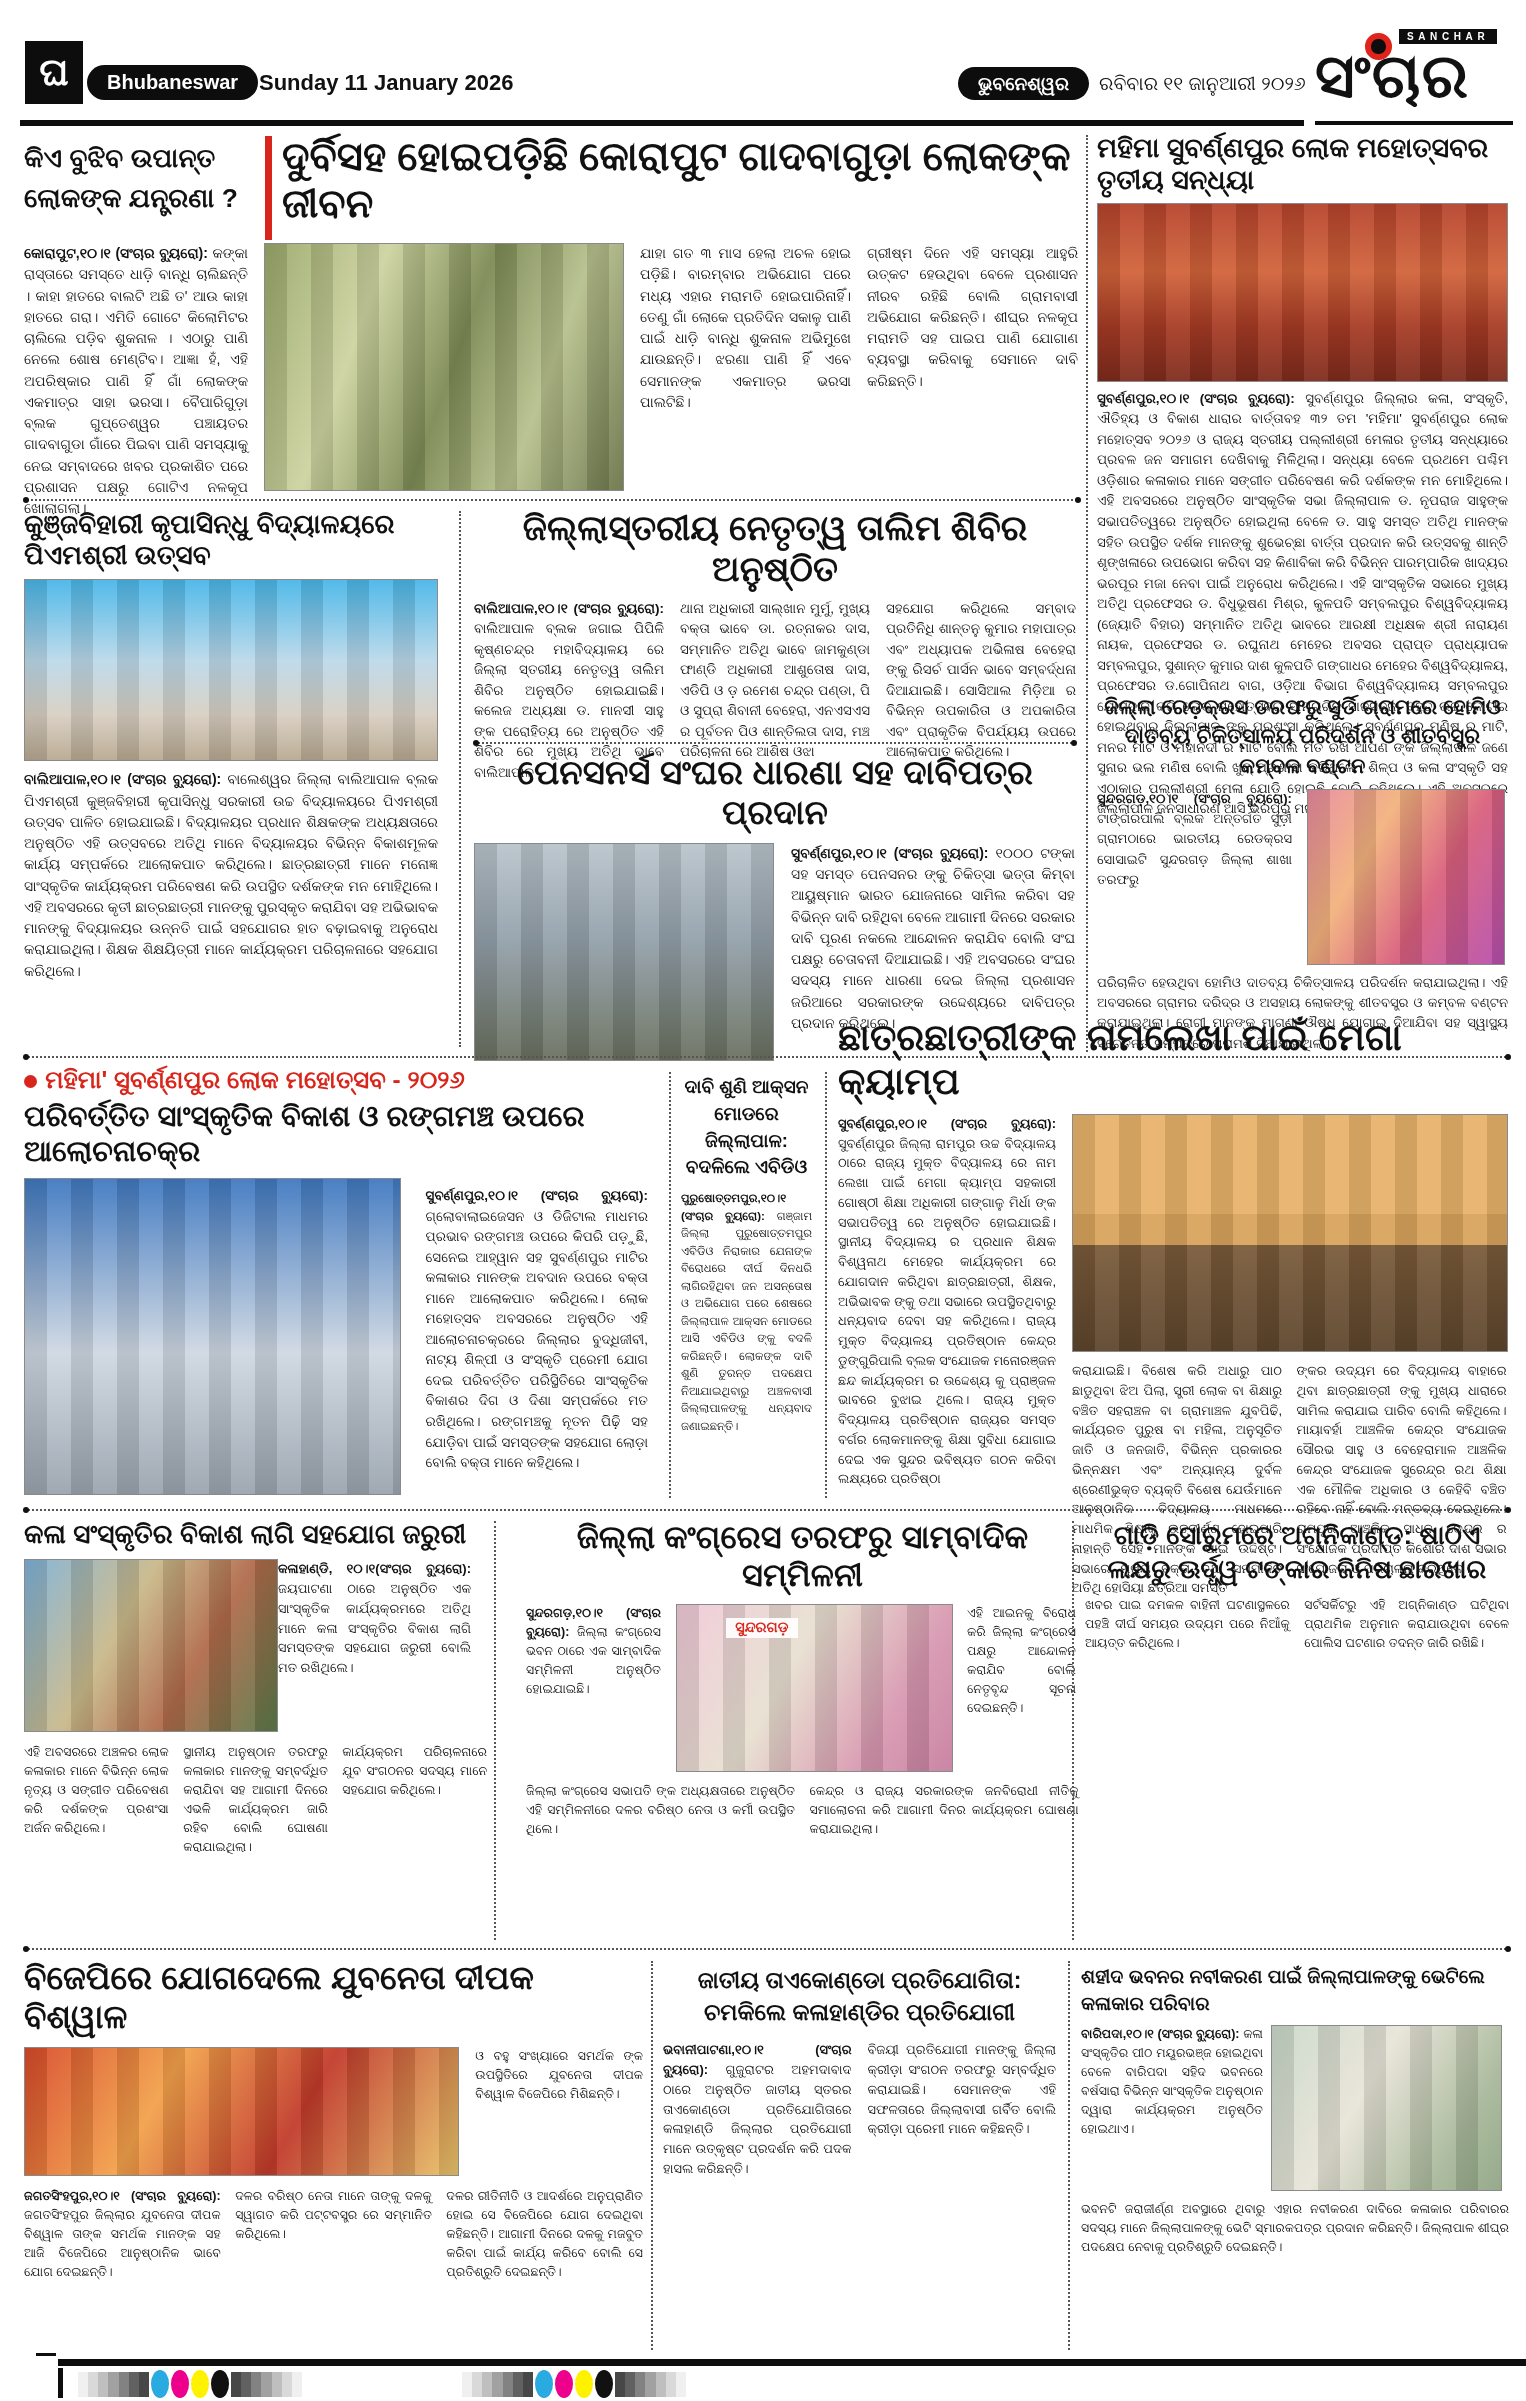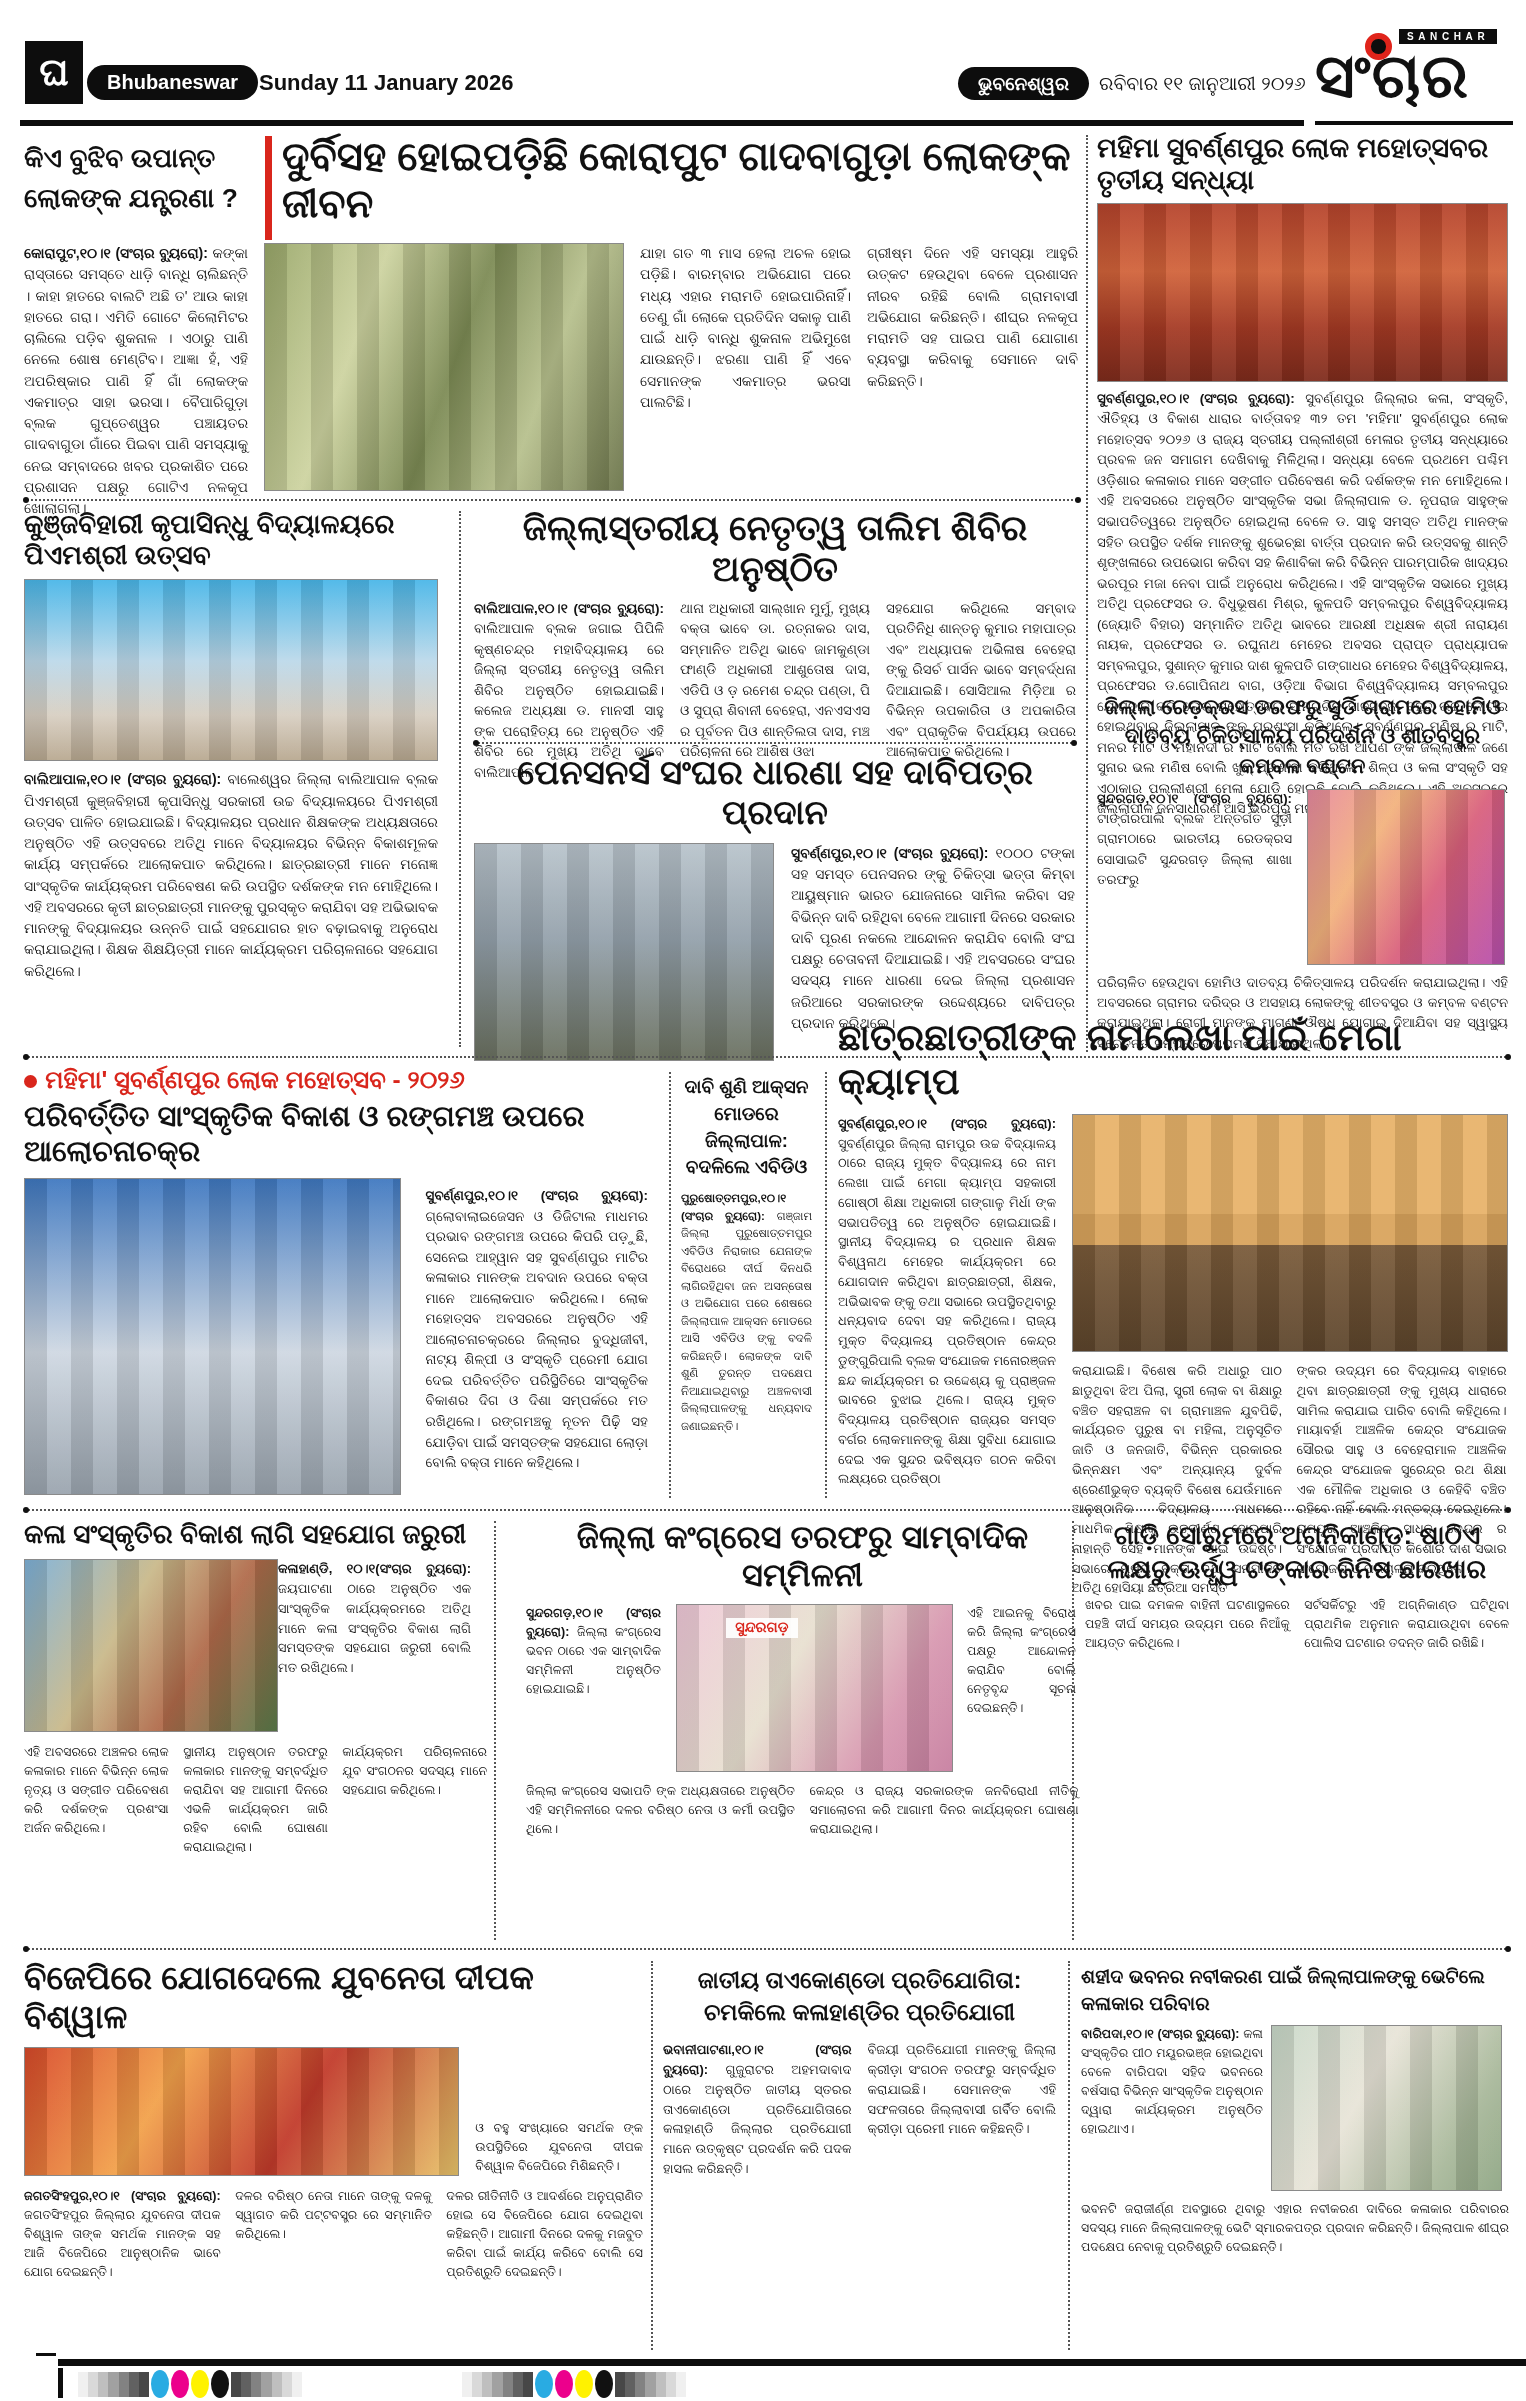--- a/index.html
+++ b/index.html
@@ -252,7 +252,7 @@
 
   <div class="abs" style="left:24px;top:1959px;width:619px;">
     <div class="hl" style="font-size:33px;">ବିଜେପିରେ ଯୋଗଦେଲେ ଯୁବନେତା ଦୀପକ ବିଶ୍ୱାଳ</div>
-    <div class="cols" style="gap:16px;margin-top:10.6px;align-items:flex-end;">
+    <div class="cols" style="gap:16px;margin-top:10.6px;">
       <div class="ph p-crowd" style="width:436px;height:129px;"></div>
       <div class="bd" style="width:168px;font-size:12.5px;">ଓ ବହୁ ସଂଖ୍ୟାରେ ସମର୍ଥକ ଙ୍କ ଉପସ୍ଥିତିରେ ଯୁବନେତା ଦୀପକ ବିଶ୍ୱାଳ ବିଜେପିରେ ମିଶିଛନ୍ତି।</div>
     </div>

